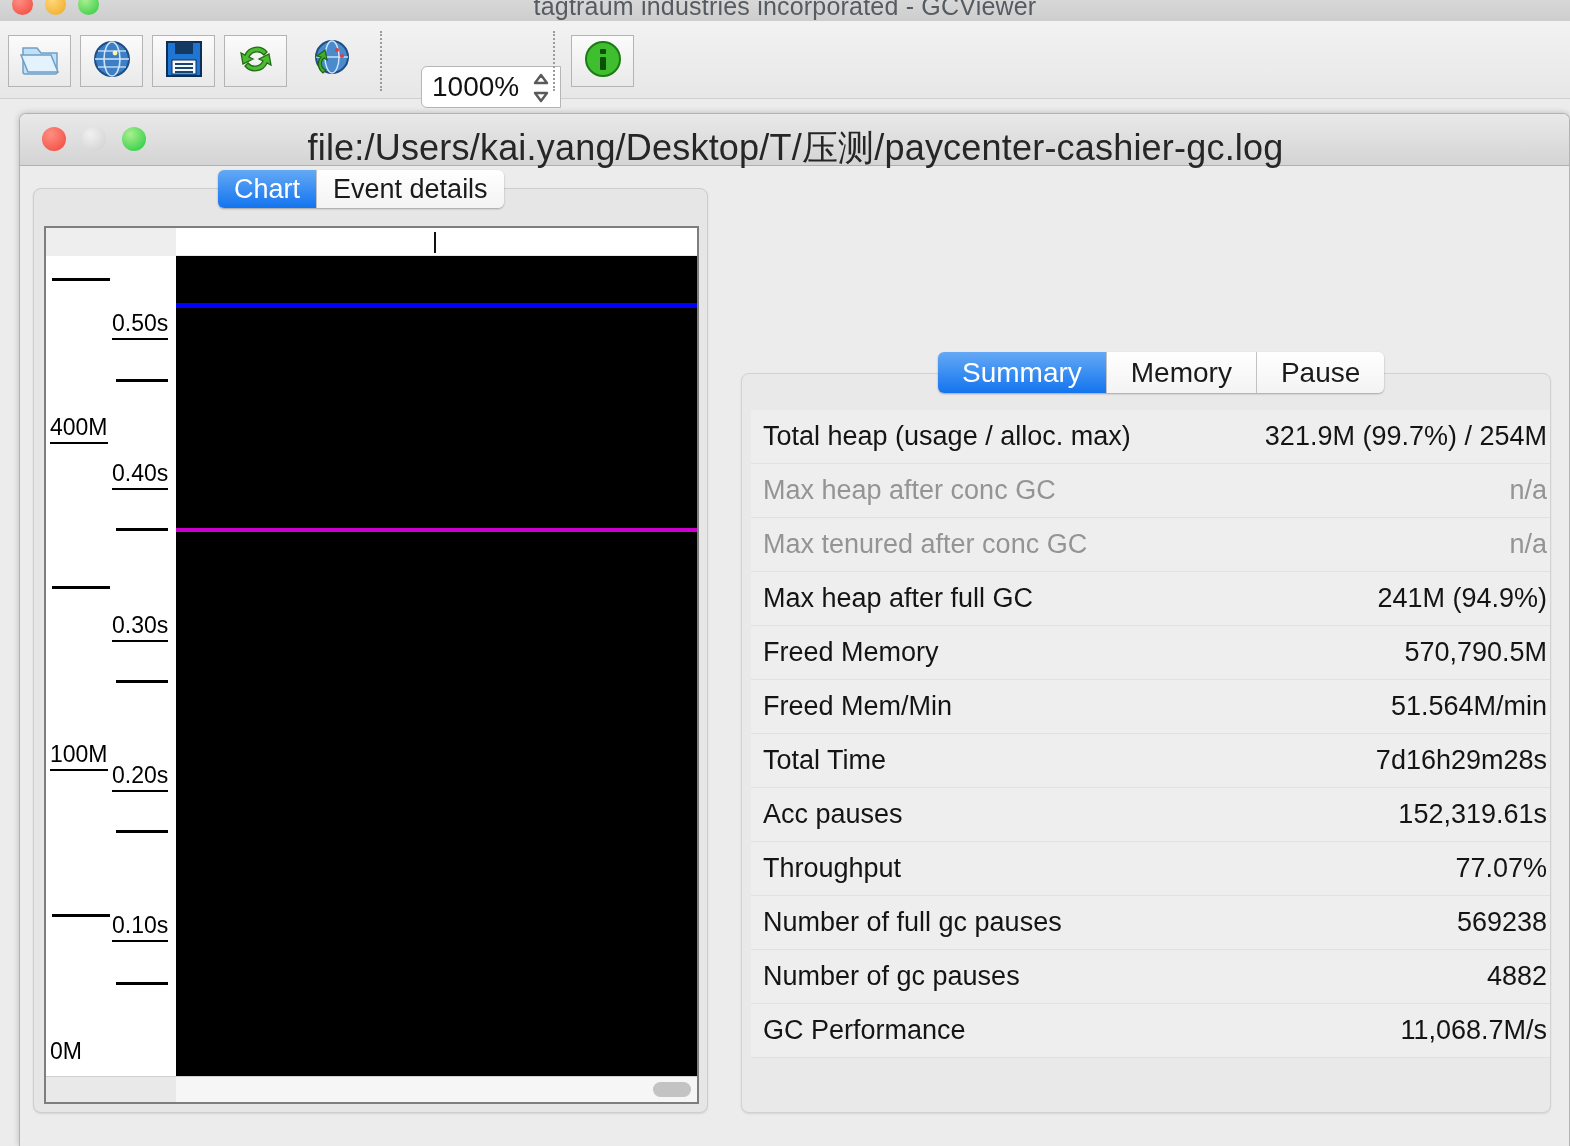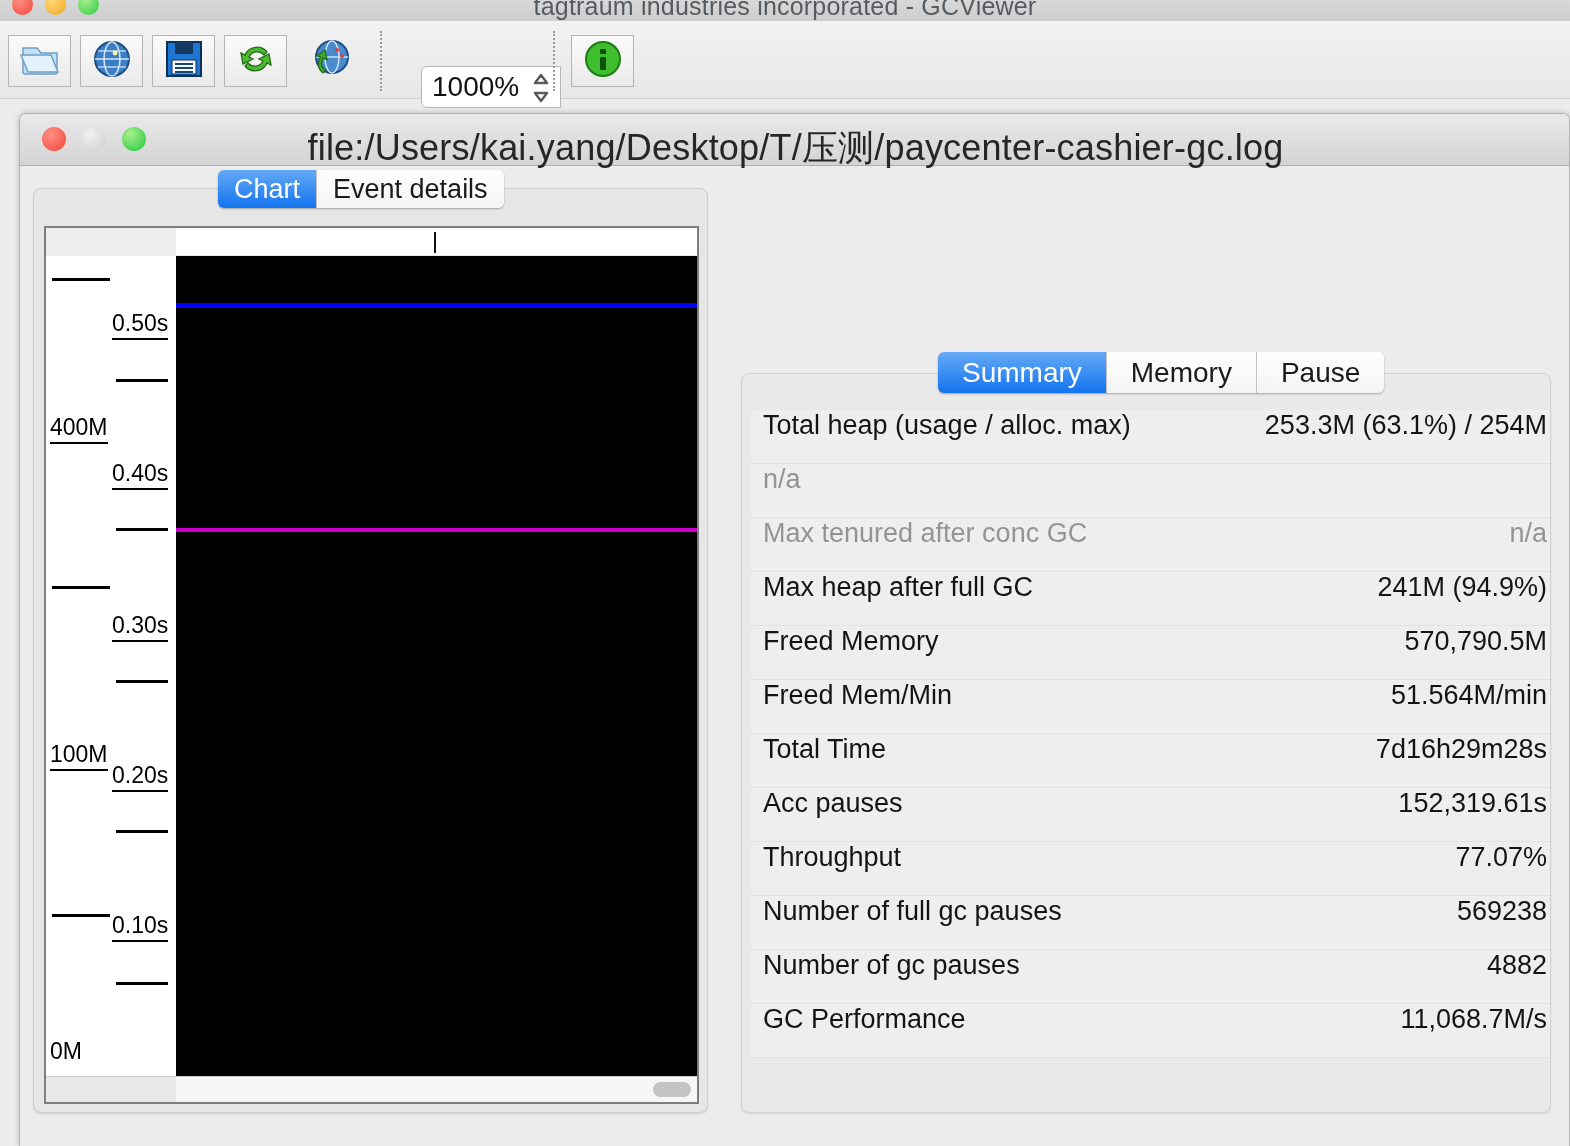--- a/index.html
+++ b/index.html
@@ -201,7 +201,7 @@
     width: 800px;
   }
   .srow {
-    display: flex; 
+    display: flex; align-items: center;
     justify-content: space-between;
     height: 54px;
     padding: 0 4px 0 12px;

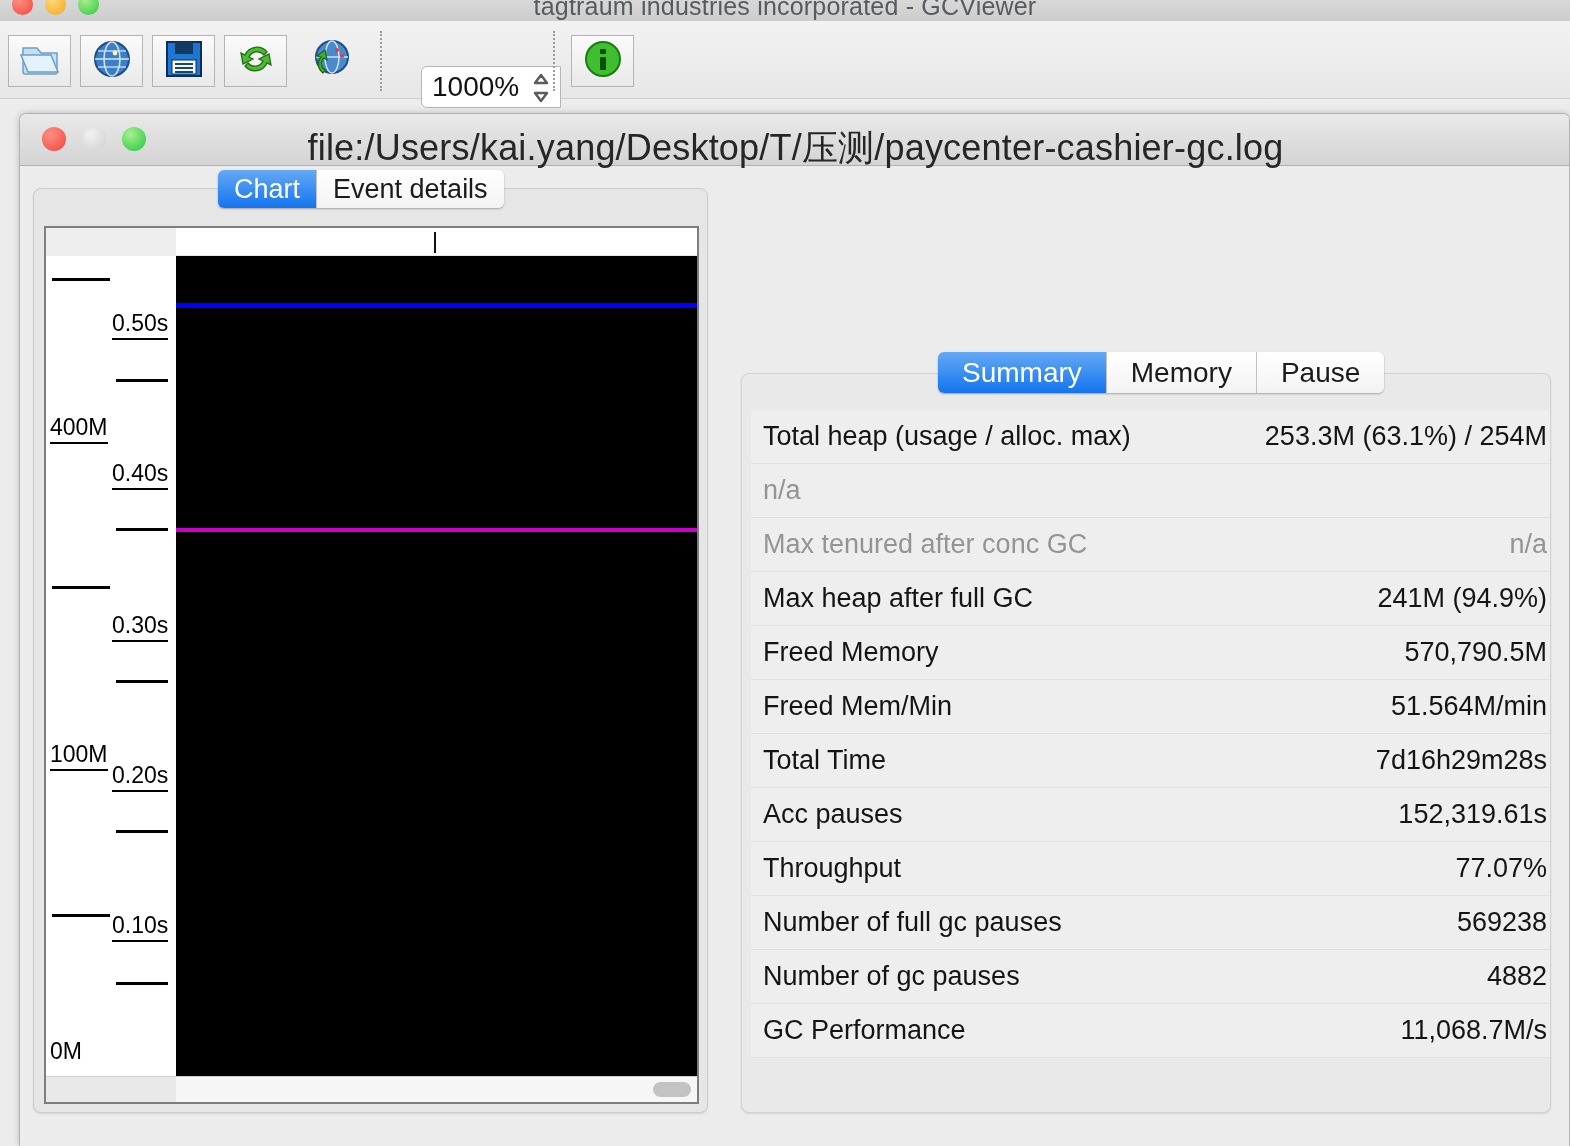--- a/index.html
+++ b/index.html
@@ -379,7 +379,7 @@
     <div id="summary-table">
         <div class="srow">
           <span class="skey">Total heap (usage / alloc. max)</span>
-          <span class="sval">253.3M (63.1%) / 254M</span>
+          <span class="sval">321.9M (99.7%) / 254M</span>
         </div>
         <div class="srow dim">
           <span class="sval">n/a</span>

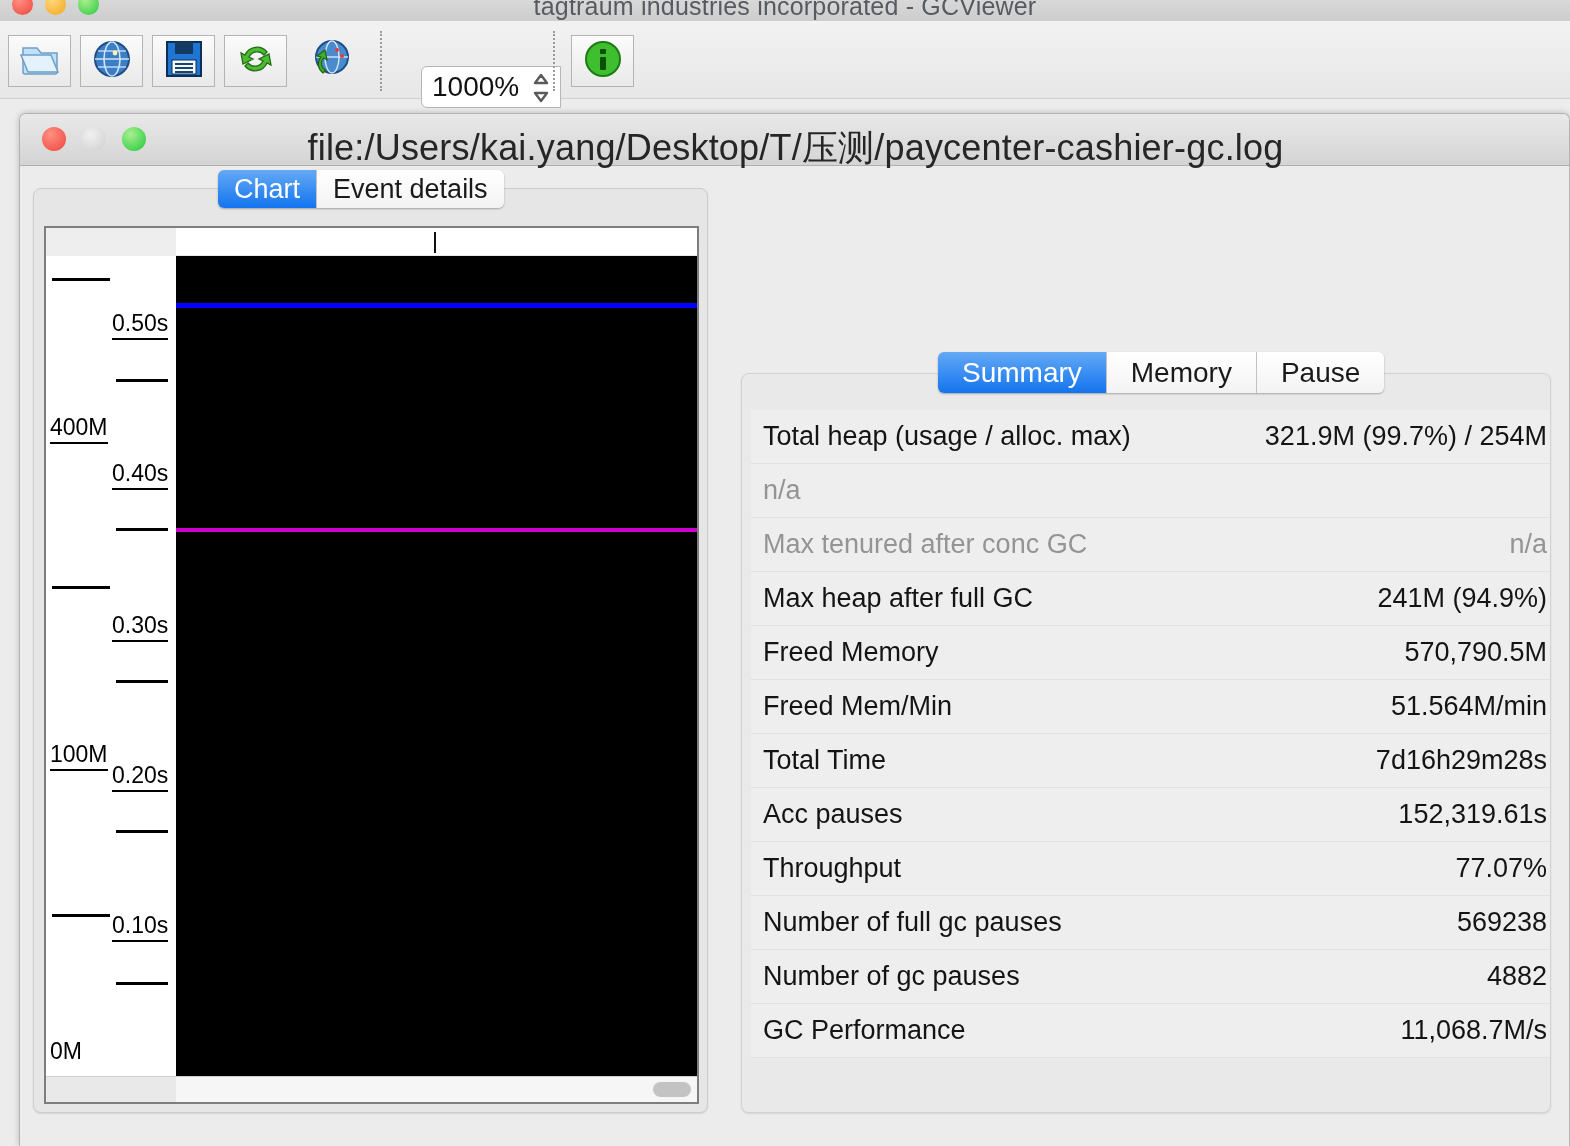--- a/index.html
+++ b/index.html
@@ -382,6 +382,7 @@
           <span class="sval">321.9M (99.7%) / 254M</span>
         </div>
         <div class="srow dim">
+          <span class="skey">Max heap after conc GC</span>
           <span class="sval">n/a</span>
         </div>
         <div class="srow dim">

